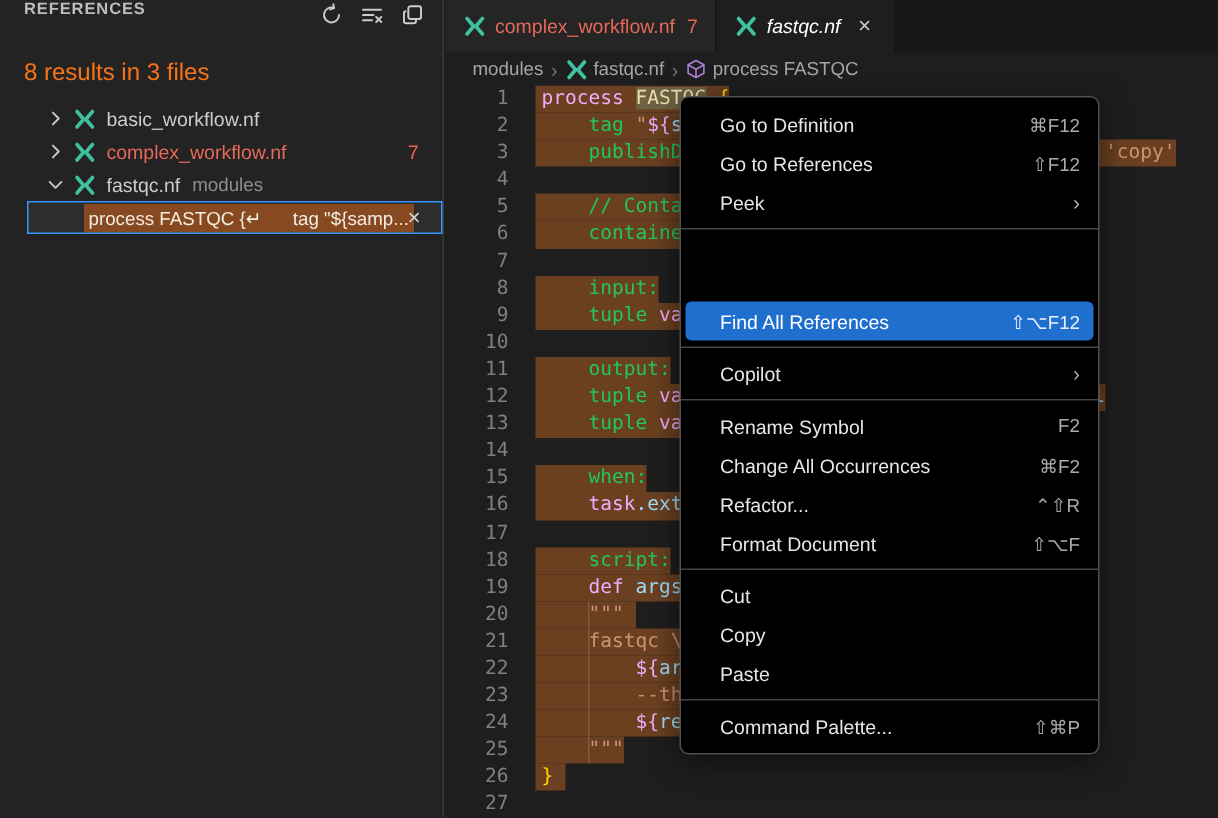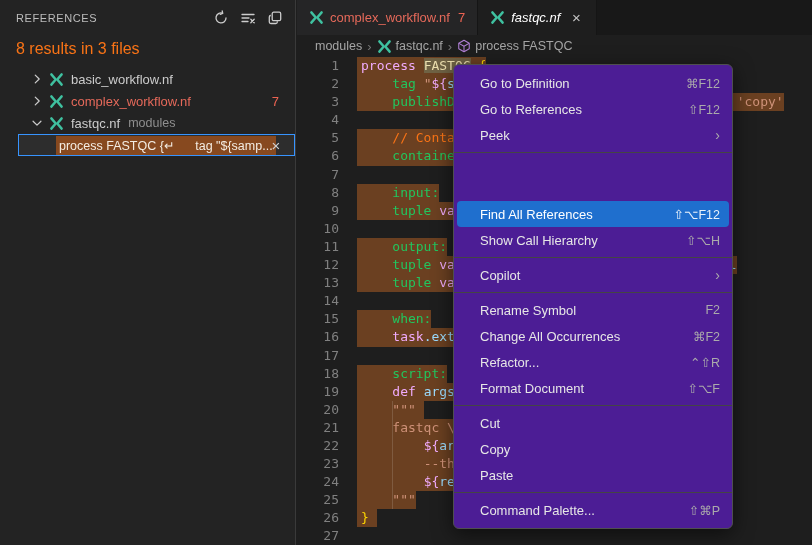--- a/index.html
+++ b/index.html
@@ -10,7 +10,7 @@
   
   .sidebar { position:absolute; left:0; top:0; width:296px; height:545px;
     background:#232323; border-right:1px solid #3a3a3a; }
-  .panel-header { display:flex; align-items:center; height:36px; padding:0 10px 0 16px; }
+  .panel-header { display:flex; align-items:flex-start; height:36px; padding:0 10px 0 16px;font-weight:bold; }
   .panel-title { font-size:11px; letter-spacing:.6px; color:#bdbdbd; flex:1; }
   .panel-actions { display:flex; gap:7px; align-items:center; }
   .action-btn { width:20px; height:20px; display:flex; align-items:center; justify-content:center;

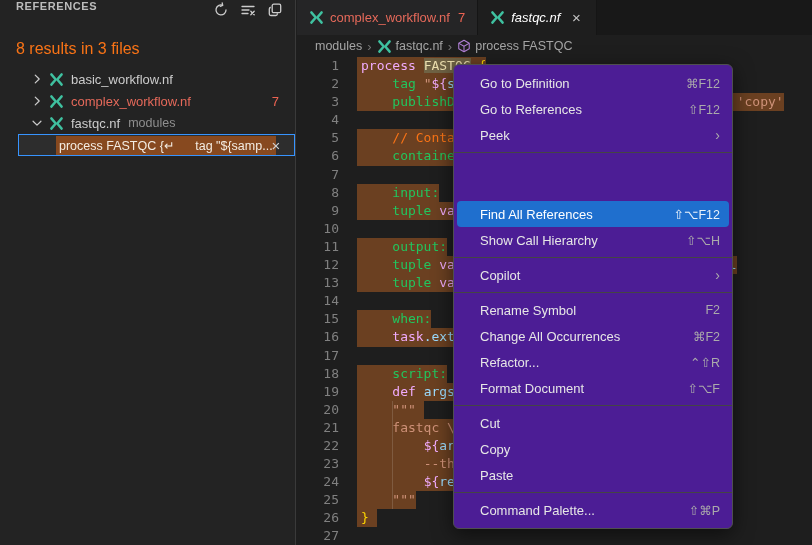--- a/index.html
+++ b/index.html
@@ -67,7 +67,7 @@
   .indent-guide { position:absolute; width:1px; background:rgba(255,255,255,.14); z-index:2; }
 
   
-  .ctx-menu { position:absolute; left:453px; top:64px; width:280px; background:#4c1d95;
+  .ctx-menu { position:absolute; left:453px; top:64px; width:280px; background:#000000;
     border:1px solid #4f4f4f; border-radius:6px; padding:5px 0;
     box-shadow:0 5px 20px rgba(0,0,0,.55); z-index:100; }
   .mi { display:flex; align-items:center; height:26px; margin:0 3px; padding:0 9px 0 23px;

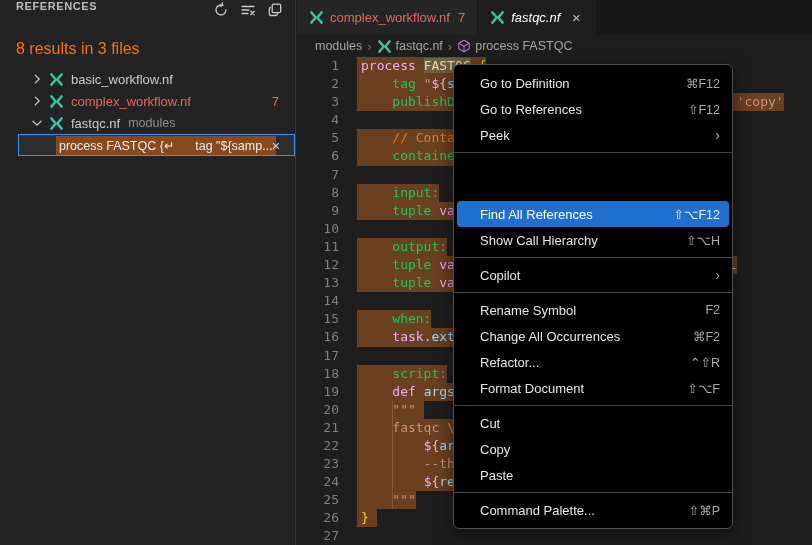--- a/index.html
+++ b/index.html
@@ -61,7 +61,7 @@
   .ln { width:42px; text-align:right; color:#808080; flex:none; user-select:none; }
   .lc { position:relative; margin-left:22px; white-space:pre; z-index:1; }
   .hl { position:absolute; left:60px; top:0; height:18.1px; background:#6b4021; z-index:0; }
-  .tok-kw{color:#f0abfc}.tok-fn{color:#22c55e}.tok-str{color:#ce9178}.tok-com{color:#f97316}
+  .tok-kw{color:#f0abfc}.tok-fn{color:#22c55e}.tok-str{color:#ce9178}.tok-com{color:#22c55e}
   .tok-var{color:#9cdcfe}.tok-gold{color:#ffd700}.tok-txt{color:#d4d4d4}
   .tok-match{background:#6f6244;color:#ecdfae;}
   .indent-guide { position:absolute; width:1px; background:rgba(255,255,255,.14); z-index:2; }

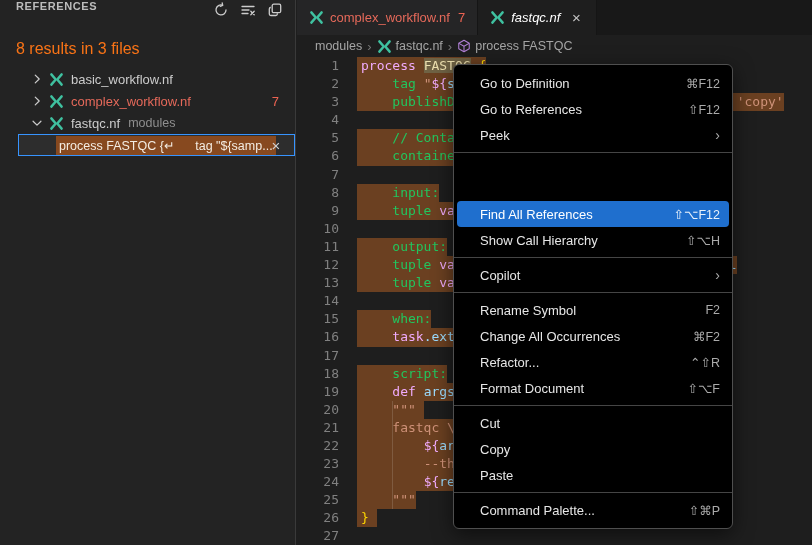--- a/index.html
+++ b/index.html
@@ -369,10 +369,6 @@
         <span class="mlabel">Find All References</span>
         <span class="mshortcut">⇧⌥F12</span>
       </div>
-      <div class="mi">
-        <span class="mlabel">Show Call Hierarchy</span>
-        <span class="mshortcut">⇧⌥H</span>
-      </div>
       <div class="msep"></div>
       <div class="mi">
         <span class="mlabel">Copilot</span>

